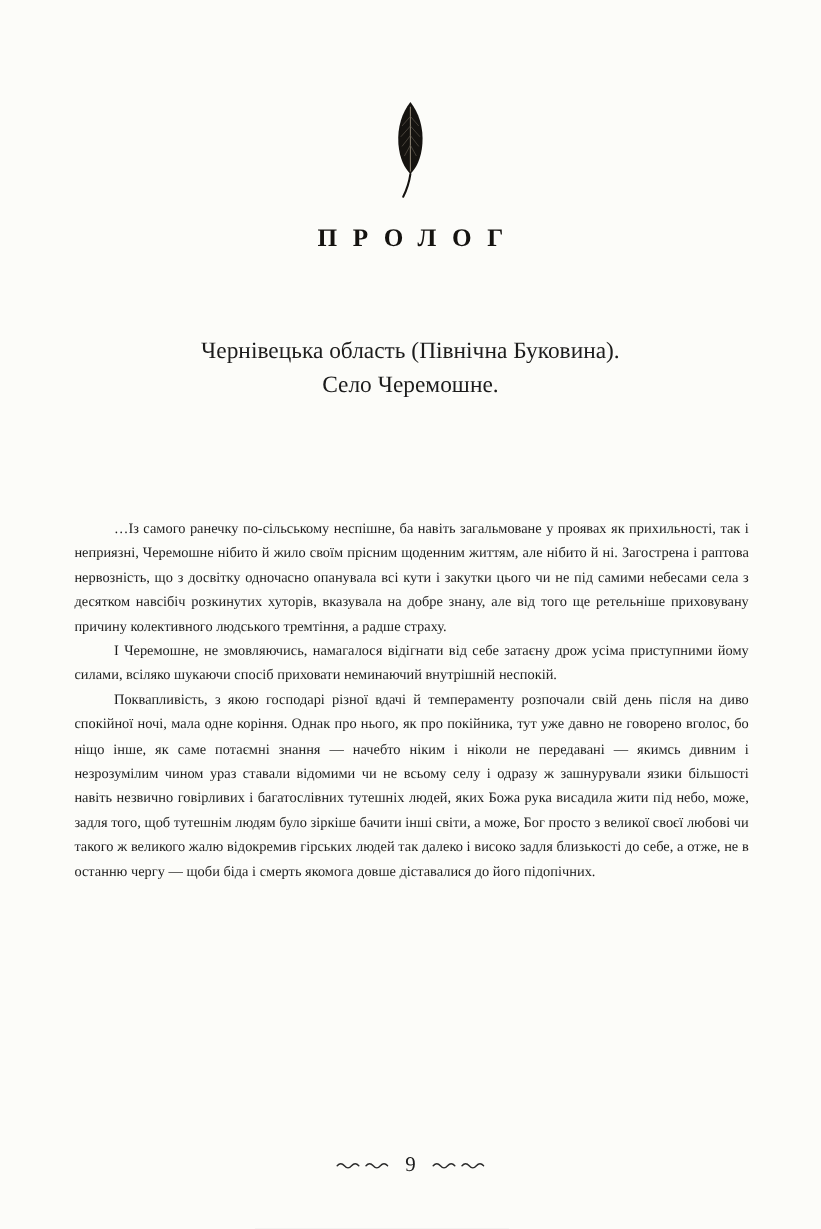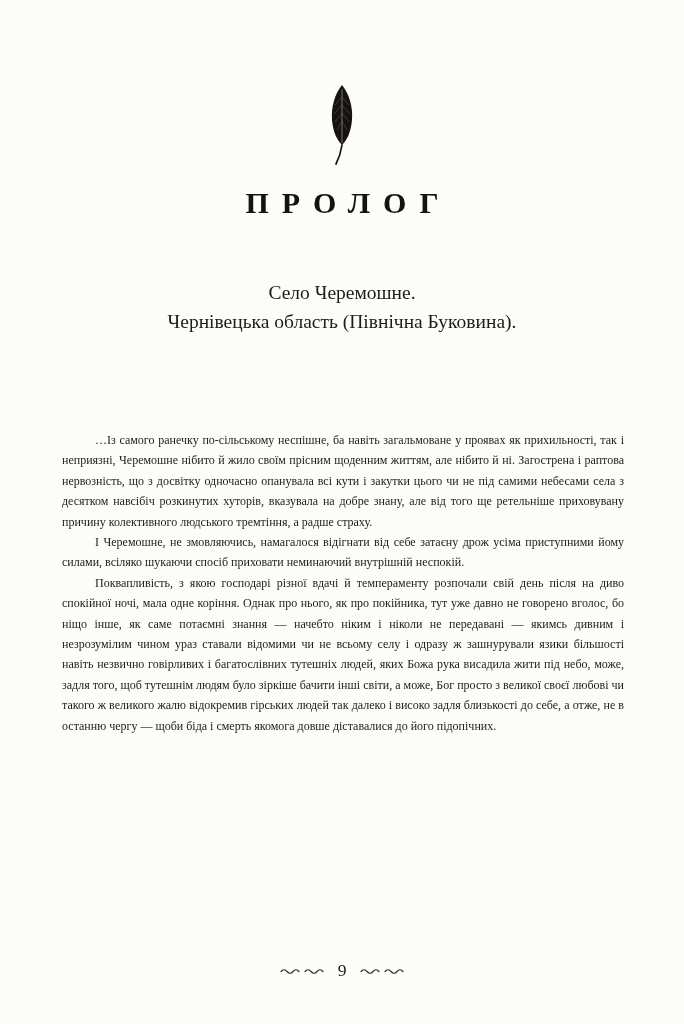--- a/index.html
+++ b/index.html
@@ -32,7 +32,7 @@
     right: 0;
     margin: 0;
     text-align: center;
-    font-size: 30px;
+    font-size: 21px;
     font-weight: bold;
     letter-spacing: 13px;
     text-indent: 13px; 

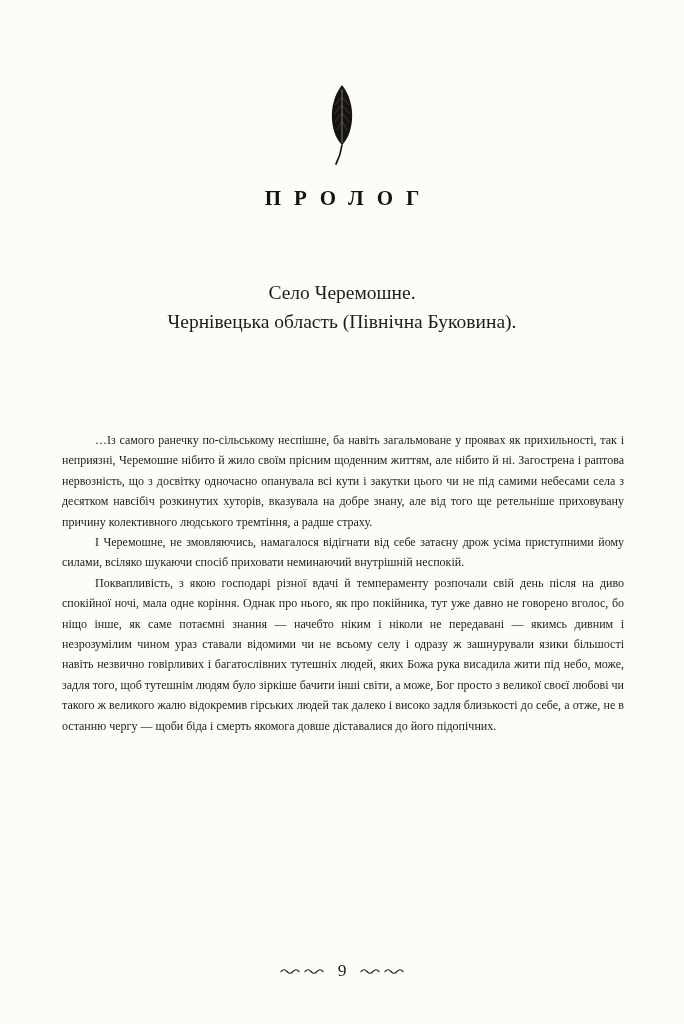--- a/index.html
+++ b/index.html
@@ -95,8 +95,8 @@
   <h1 class="chapter-title">ПРОЛОГ</h1>
 
   <div class="epigraph">
+    <div>Чернівецька область (Північна Буковина).</div>
     <div>Село Черемошне.</div>
-    <div>Чернівецька область (Північна Буковина).</div>
   </div>
 
   <div class="body-text">

